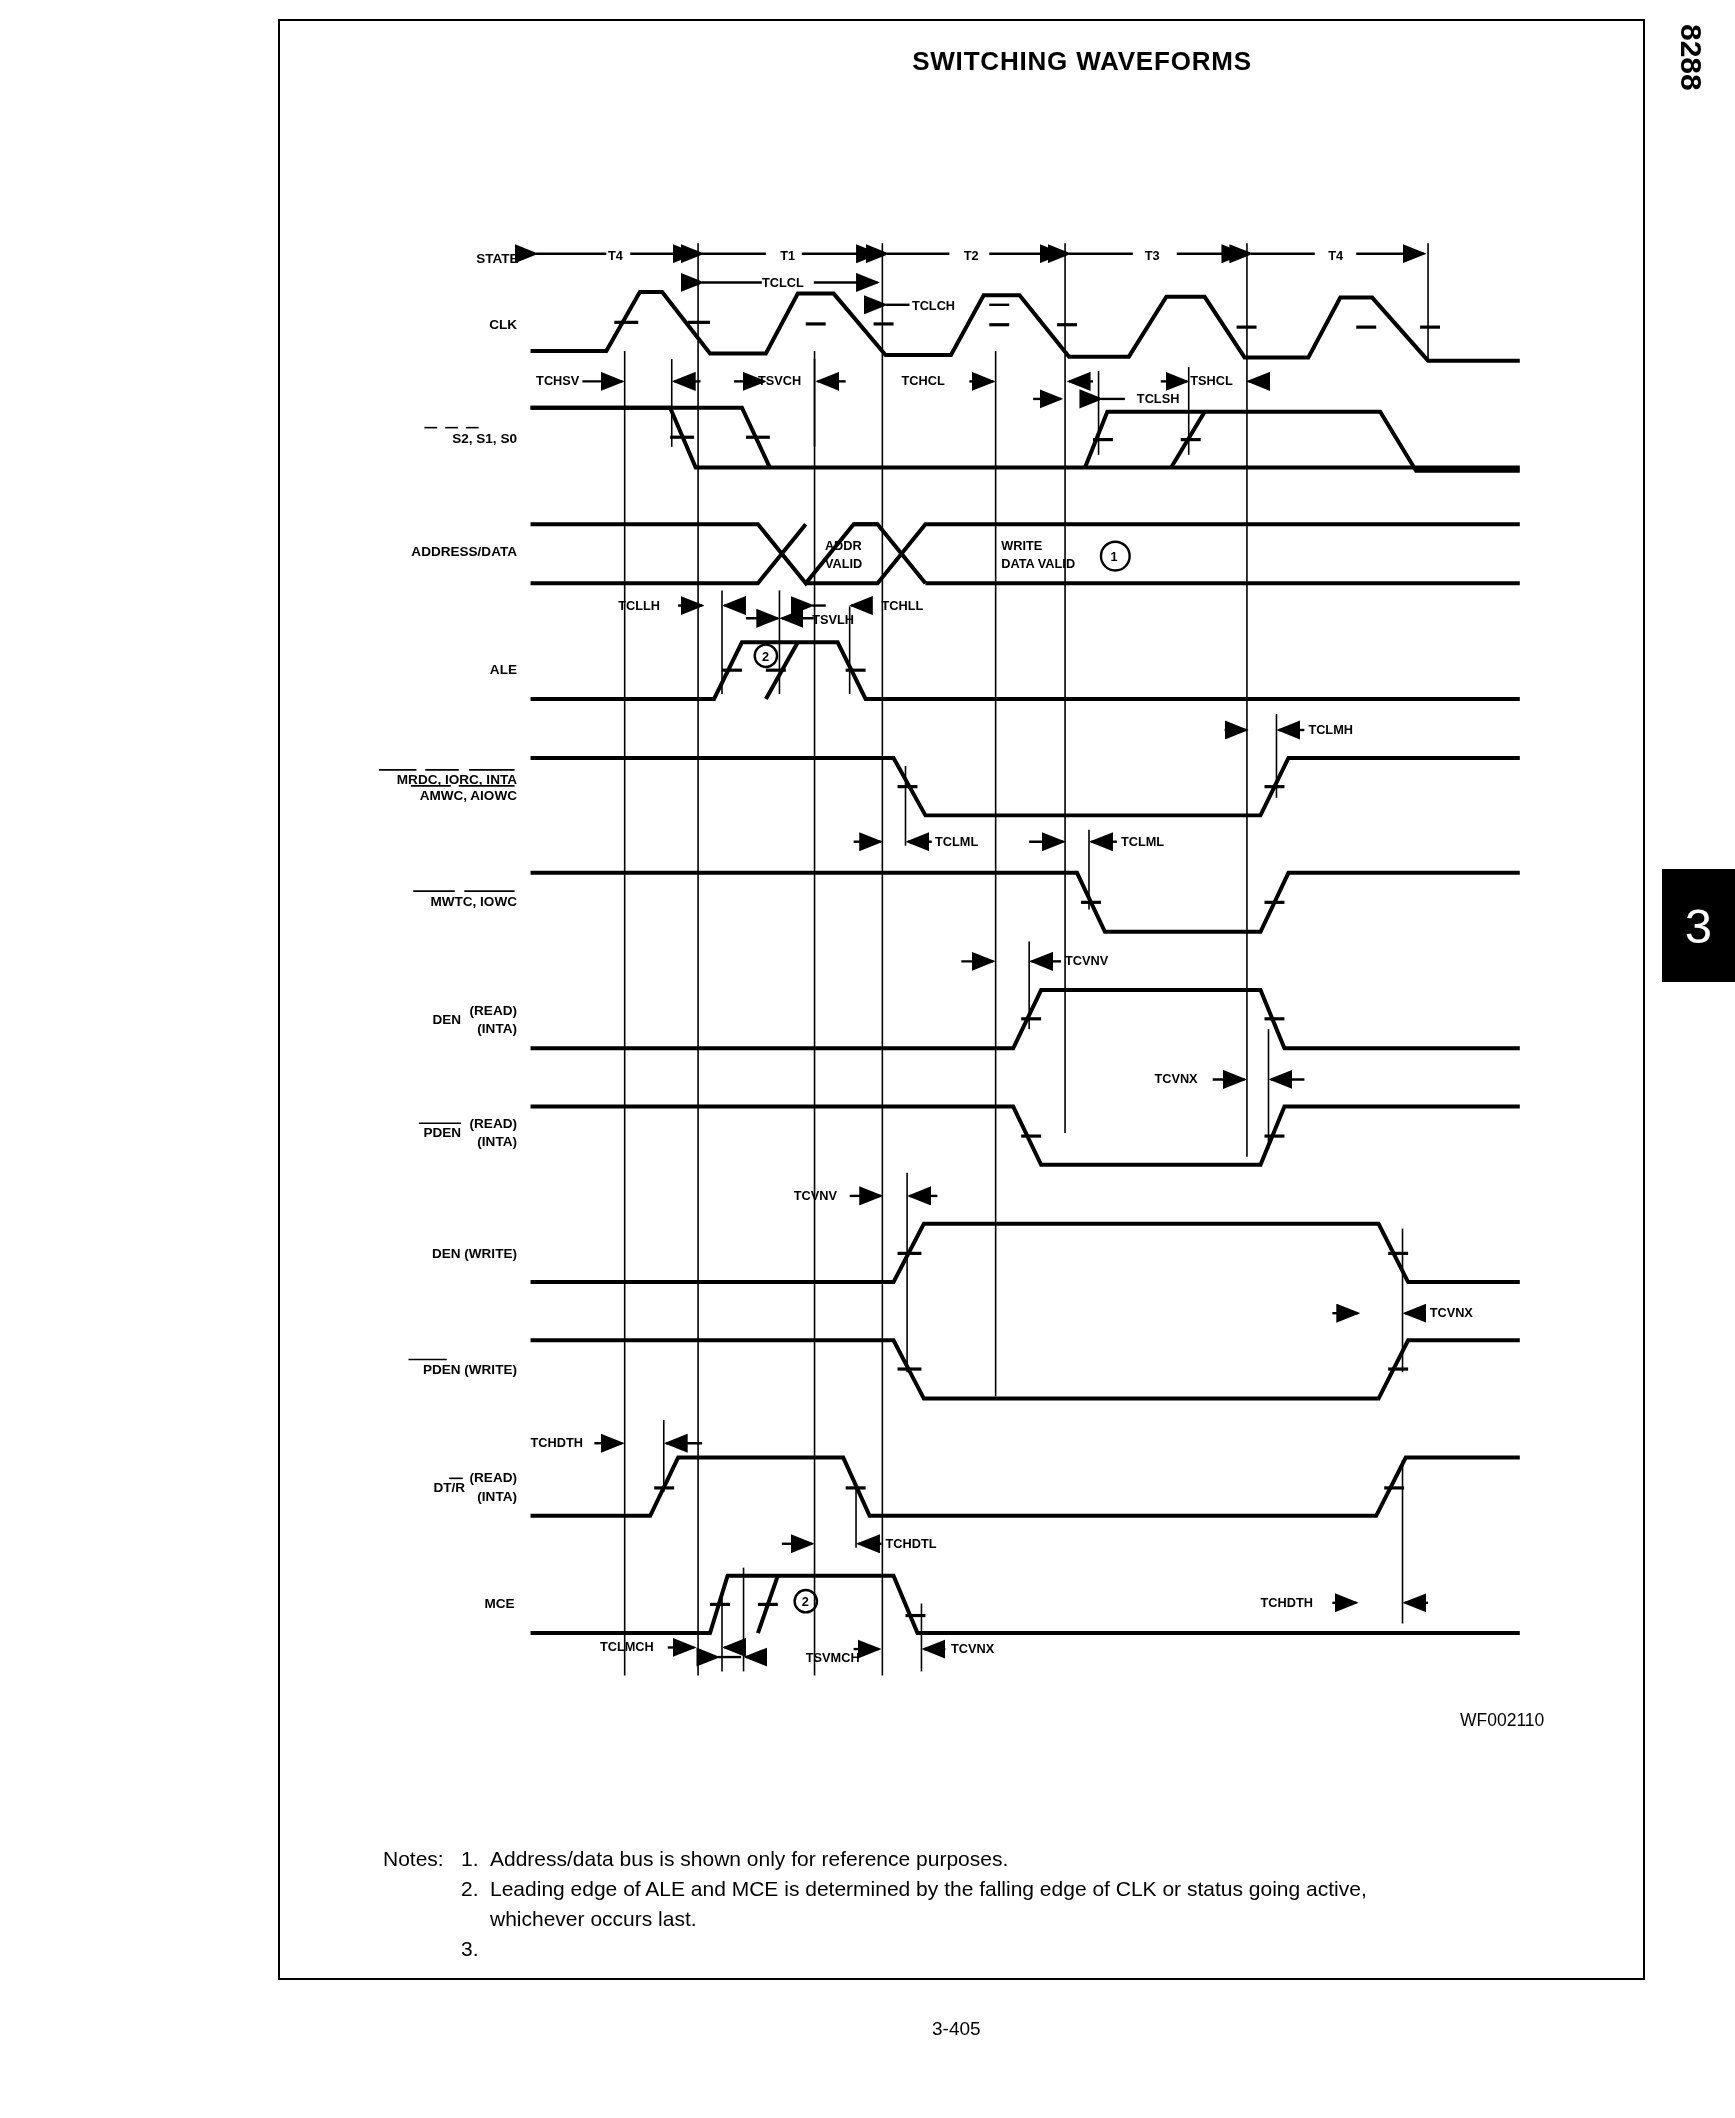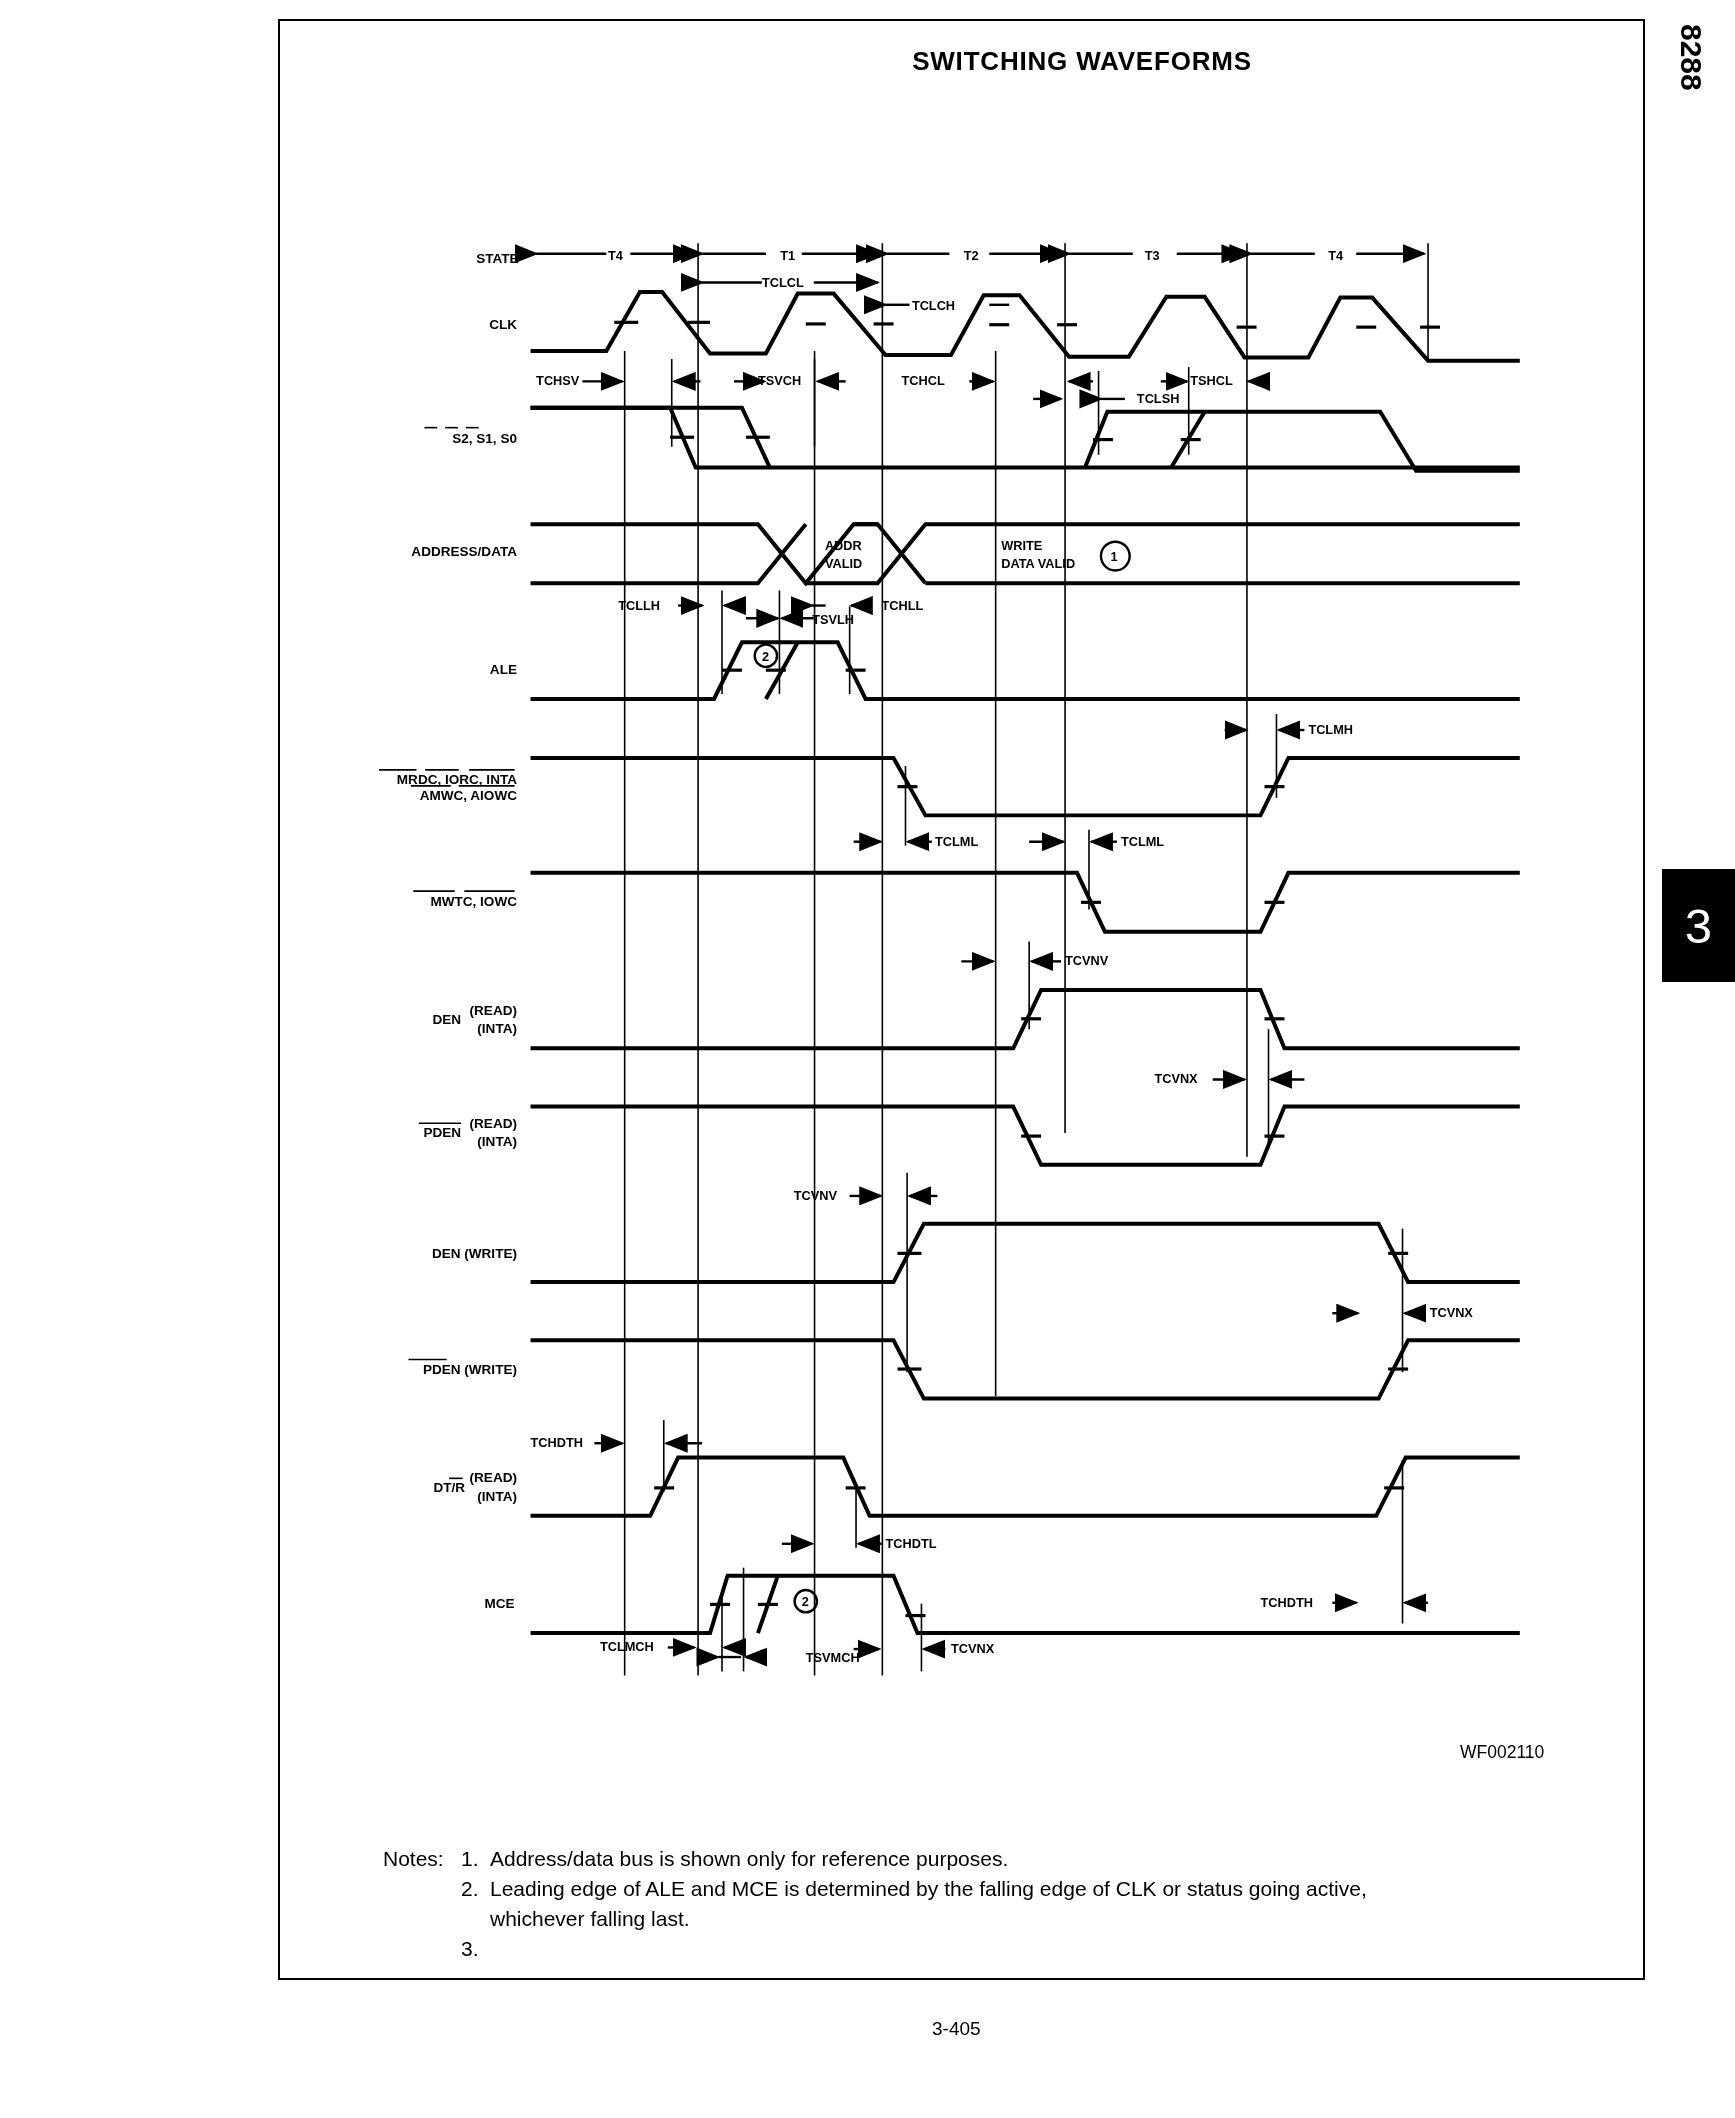--- a/index.html
+++ b/index.html
@@ -12,7 +12,7 @@
   #diagram{position:absolute;left:0;top:0;}
   .sig-label{font-family:"Liberation Sans",sans-serif;font-weight:bold;font-size:17px;}
   .t-label{font-family:"Liberation Sans",sans-serif;font-weight:bold;font-size:16px;}
-  #figcode{position:absolute;left:1460px;top:1710px;font-size:17.5px;margin-top:32px;}
+  #figcode{position:absolute;left:1460px;top:1710px;font-size:17.5px;}
   #notes{position:absolute;left:375px;top:1844px;font-size:21px;line-height:30px;margin-left:8px;}
   #notes .row{display:flex;}
   #notes .lead{width:78px;}

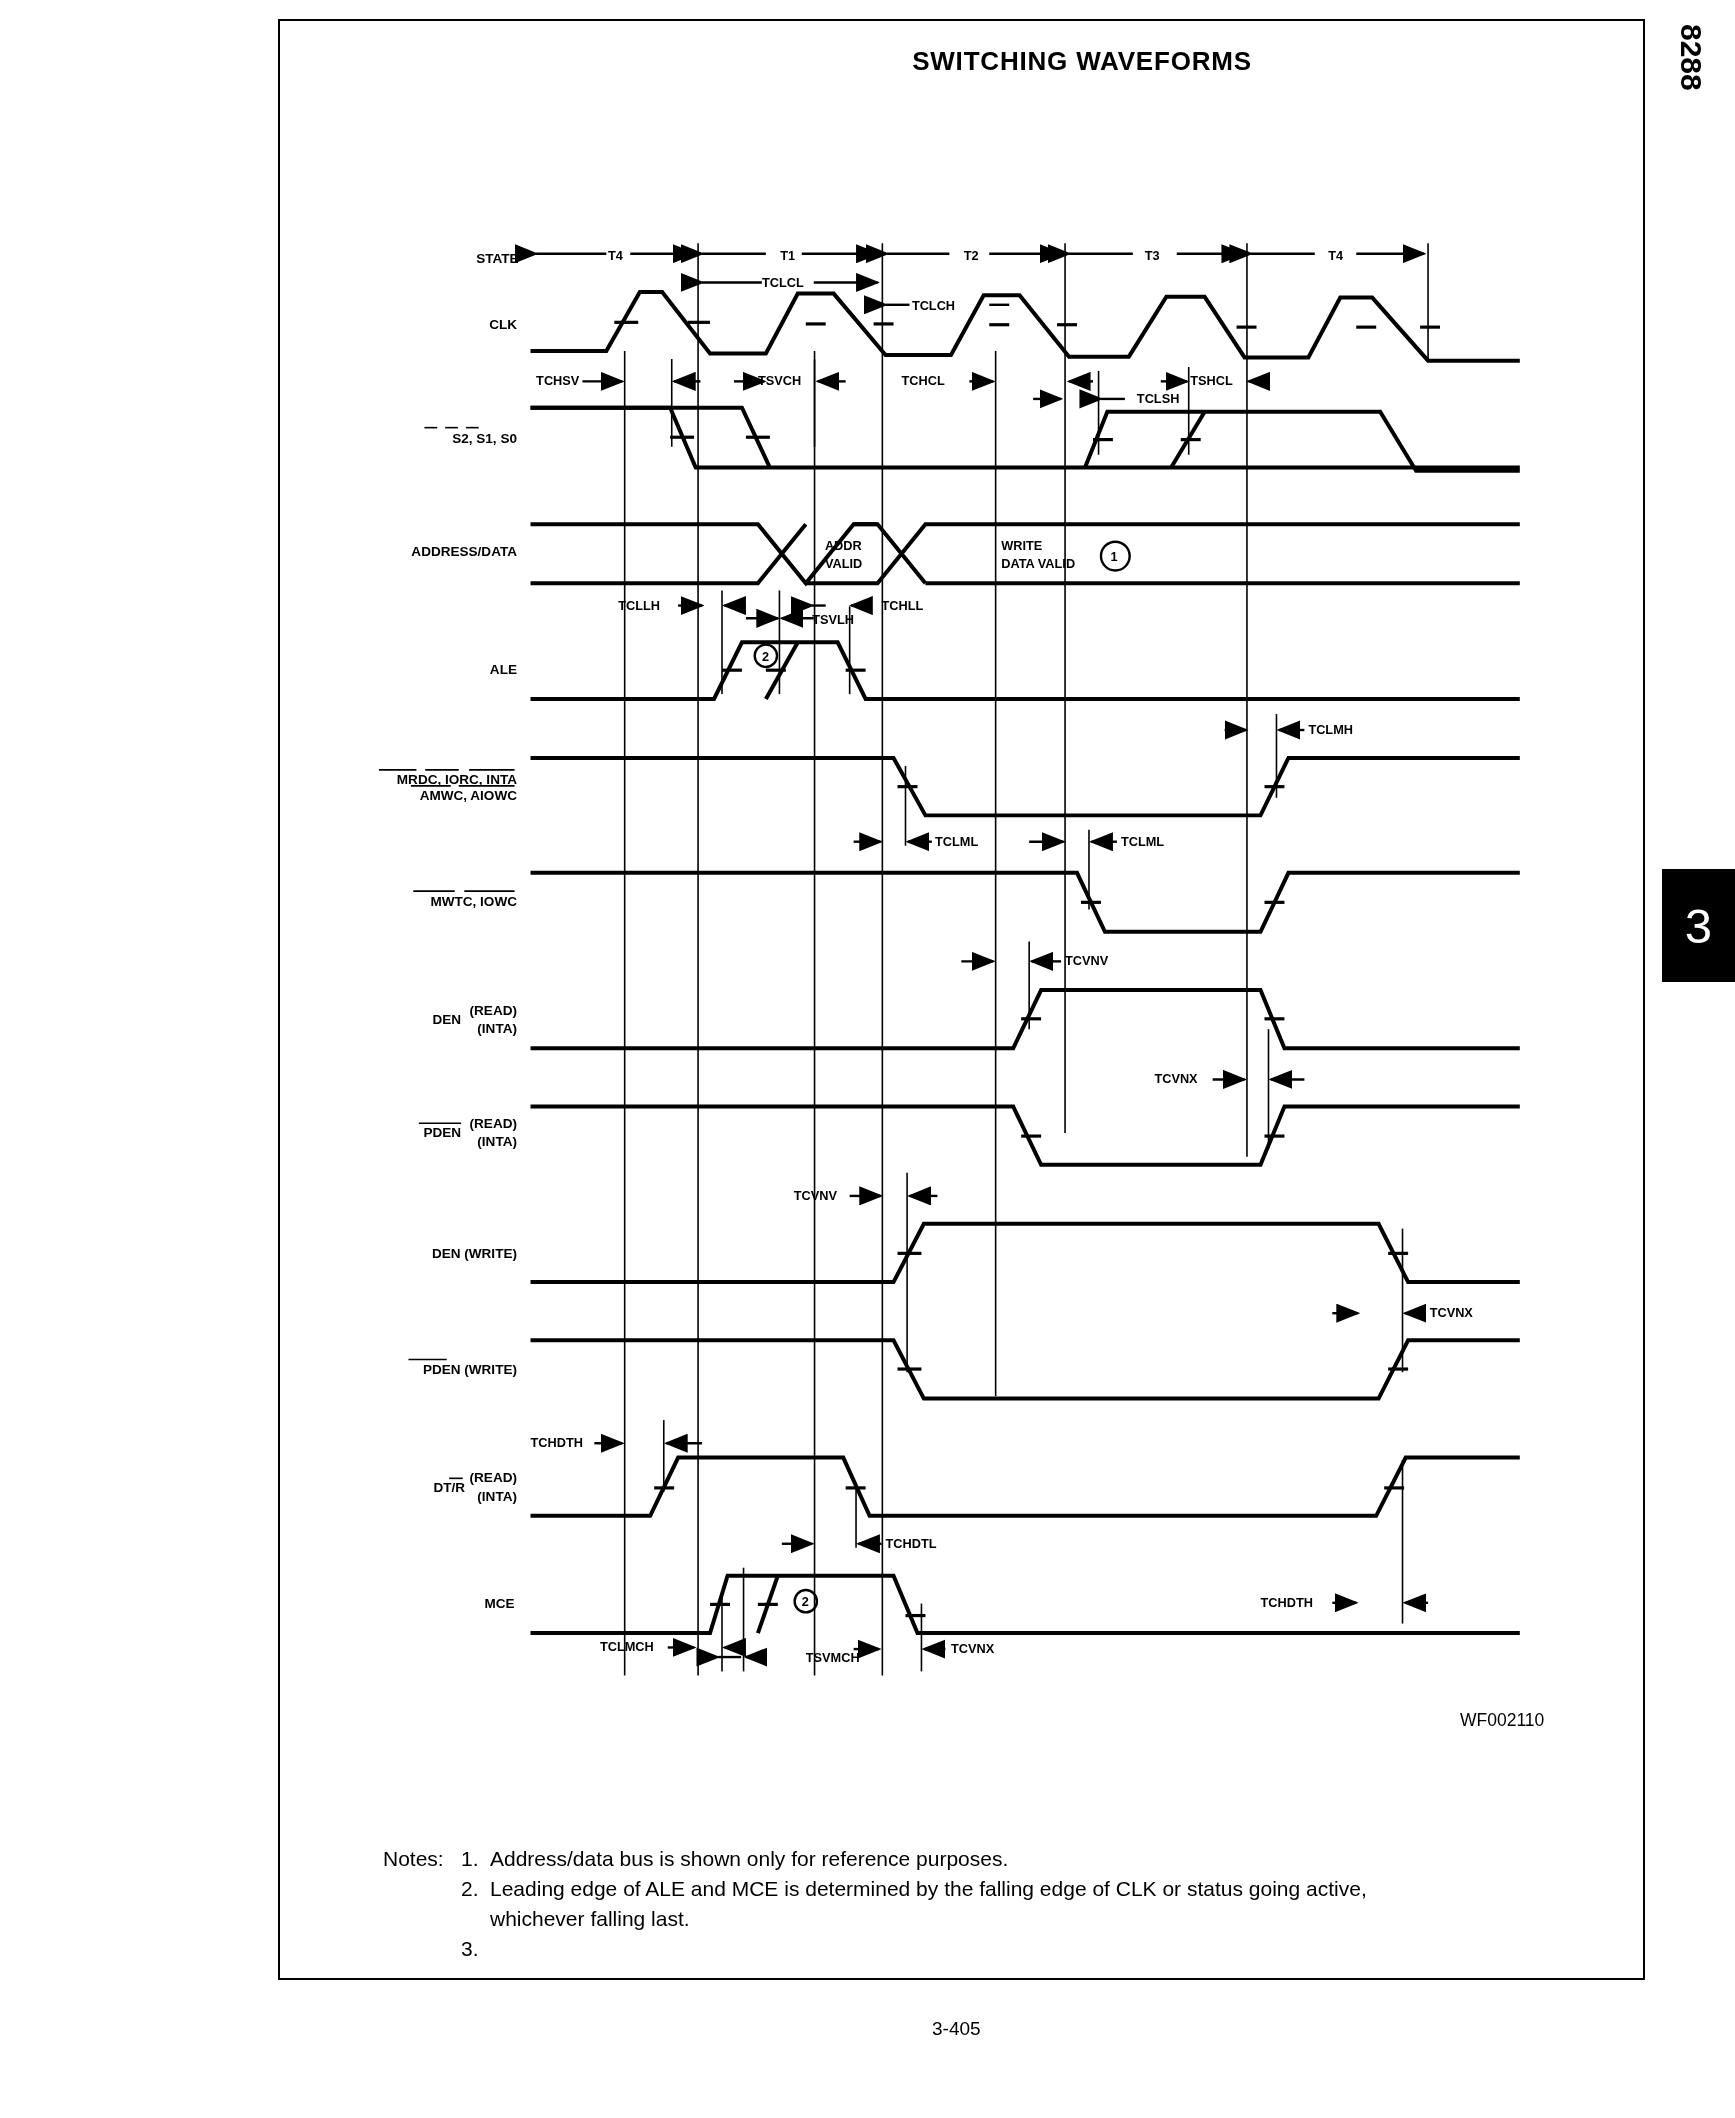--- a/index.html
+++ b/index.html
@@ -311,7 +311,7 @@
   <div class="row">
       <span class="indent"></span>
       <span class="num"></span>
-      <span>whichever falling last.</span>
+      <span>whichever occurs last.</span>
     </div>
   <div class="row">
       <span class="indent"></span>

